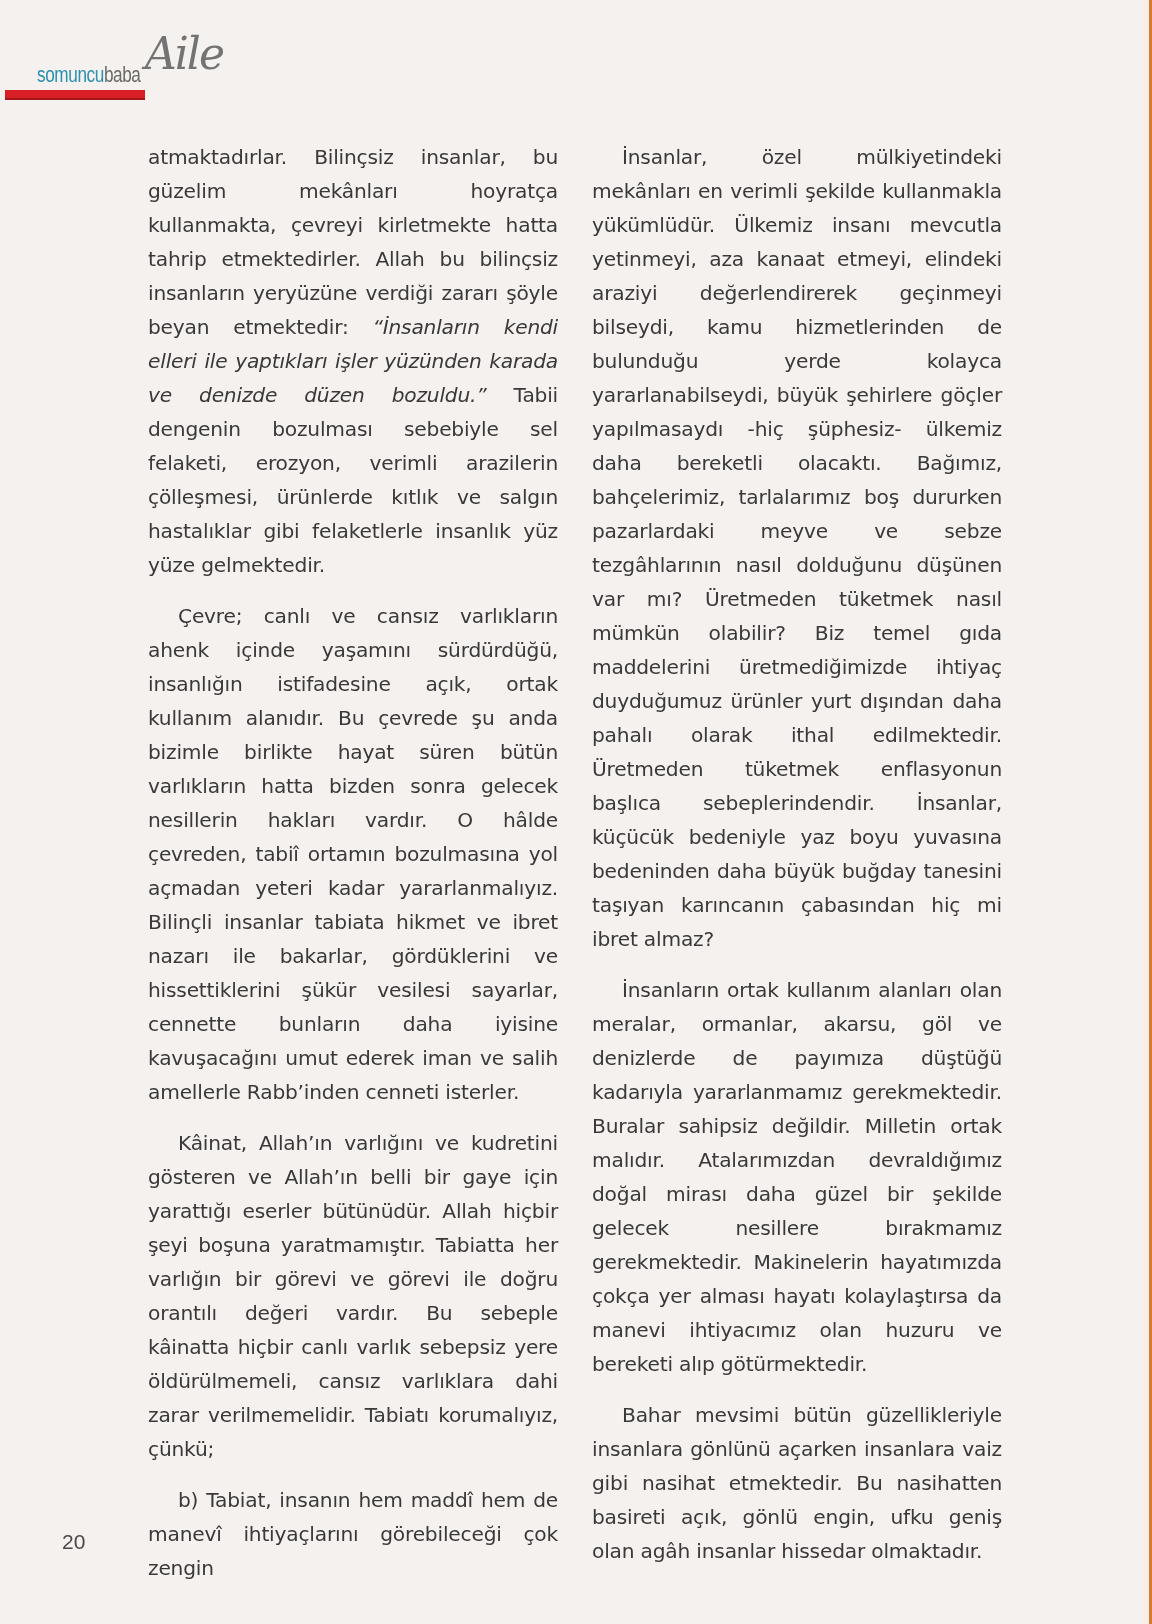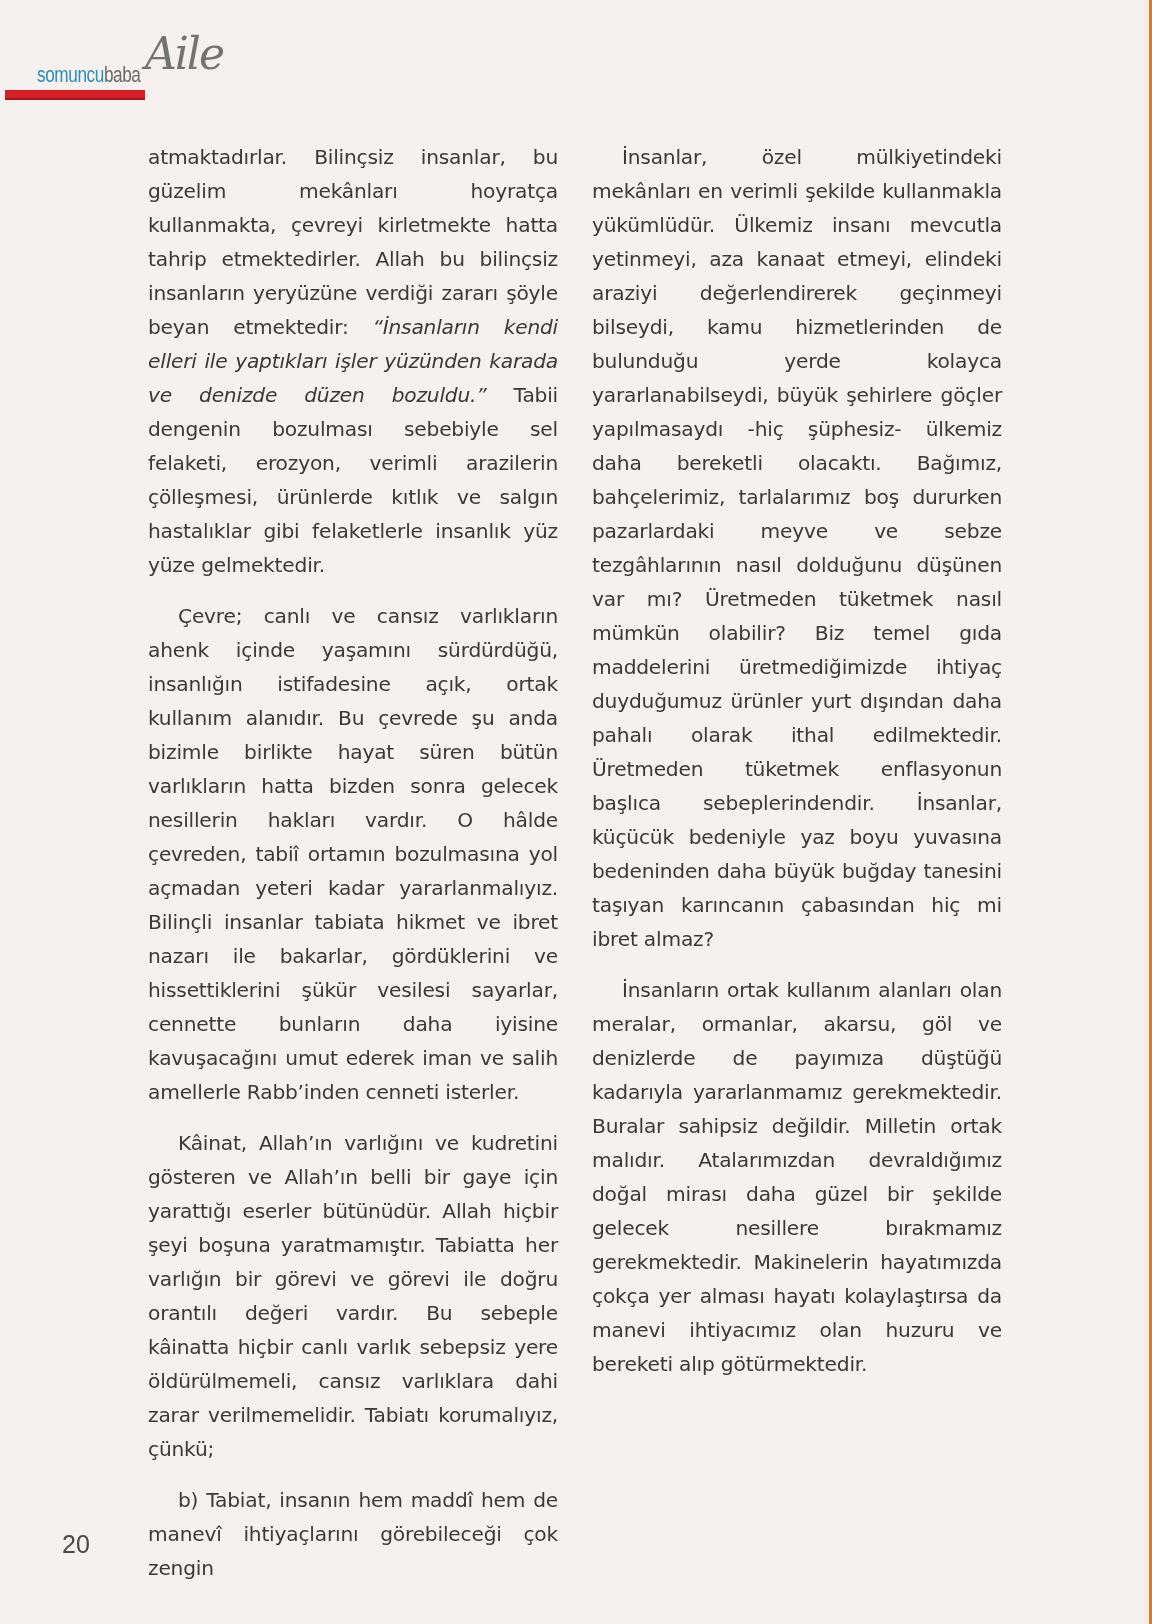--- a/index.html
+++ b/index.html
@@ -58,6 +58,7 @@
 <div class="col right">
   <p class="indent">İnsanlar, özel mülkiyetindeki mekânları en verimli şekilde kullanmakla yükümlüdür. Ülkemiz insanı mevcutla yetinmeyi, aza kanaat etmeyi, elindeki araziyi değerlendirerek geçinmeyi bilseydi, kamu hizmetlerinden de bulunduğu yerde kolayca yararlanabilseydi, büyük şehirlere göçler yapılmasaydı -hiç şüphesiz- ülkemiz daha bereketli olacaktı. Bağımız, bahçelerimiz, tarlalarımız boş dururken pazarlardaki meyve ve sebze tezgâhlarının nasıl dolduğunu düşünen var mı? Üretmeden tüketmek nasıl mümkün olabilir? Biz temel gıda maddelerini üretmediğimizde ihtiyaç duyduğumuz ürünler yurt dışından daha pahalı olarak ithal edilmektedir. Üretmeden tüketmek enflasyonun başlıca sebeplerindendir. İnsanlar, küçücük bedeniyle yaz boyu yuvasına bedeninden daha büyük buğday tanesini taşıyan karıncanın çabasından hiç mi ibret almaz?</p>
   <p class="indent">İnsanların ortak kullanım alanları olan meralar, ormanlar, akarsu, göl ve denizlerde de payımıza düştüğü kadarıyla yararlanmamız gerekmektedir. Buralar sahipsiz değildir. Milletin ortak malıdır. Atalarımızdan devraldığımız doğal mirası daha güzel bir şekilde gelecek nesillere bırakmamız gerekmektedir. Makinelerin hayatımızda çokça yer alması hayatı kolaylaştırsa da manevi ihtiyacımız olan huzuru ve bereketi alıp götürmektedir.</p>
+  <p class="indent">Bahar mevsimi bütün güzellikleriyle insanlara gönlünü açarken insanlara vaiz gibi nasihat etmektedir. Bu nasihatten basireti açık, gönlü engin, ufku geniş olan agâh insanlar hissedar olmaktadır.</p>
 </div>
 
 <div class="page-number">20</div>

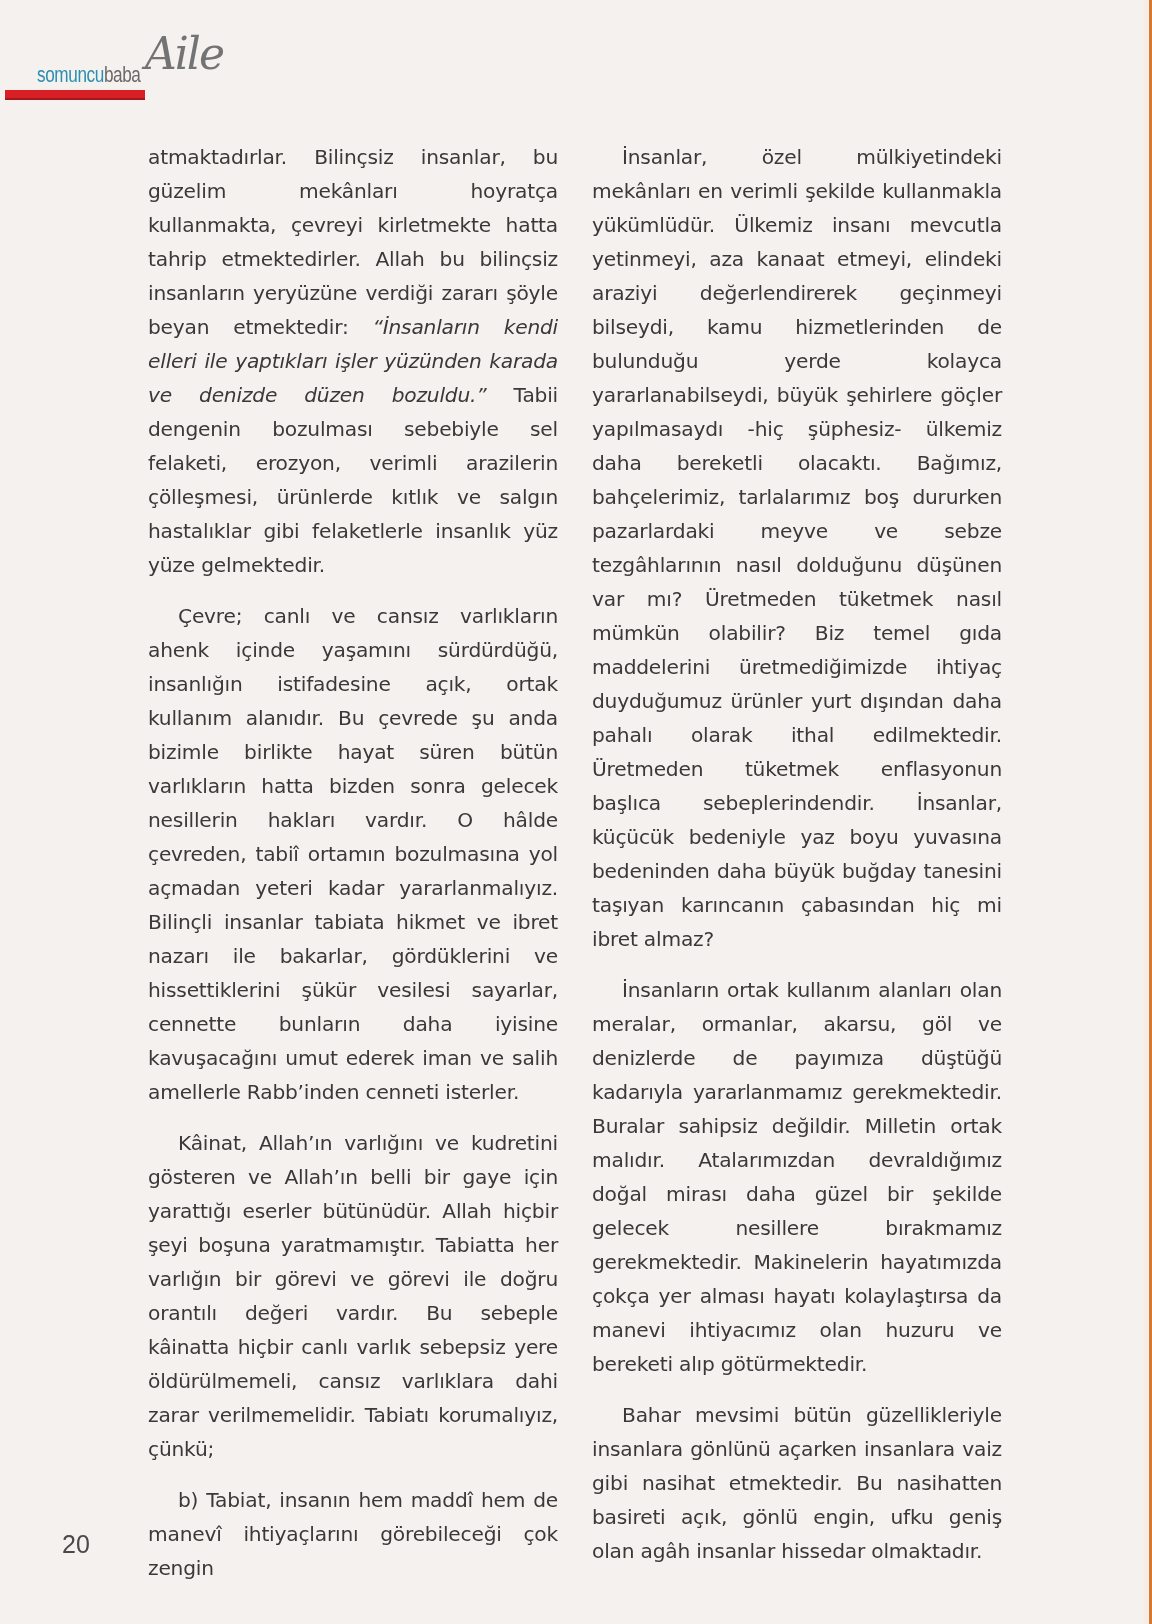--- a/index.html
+++ b/index.html
@@ -31,7 +31,7 @@
   .col p { margin:0 0 17px 0; }
   .col p.indent { text-indent:30px; }
   .col em { font-style:italic; }
-  .page-number { position:absolute; left:62px; top:1530px; font-size:25px; color:#4a4848; font-family:"Liberation Sans", sans-serif; }
+  .page-number { position:absolute; left:62px; top:1530px; font-size:21px; color:#4a4848; font-family:"Liberation Sans", sans-serif; }
 </style>
 </head>
 <body>

